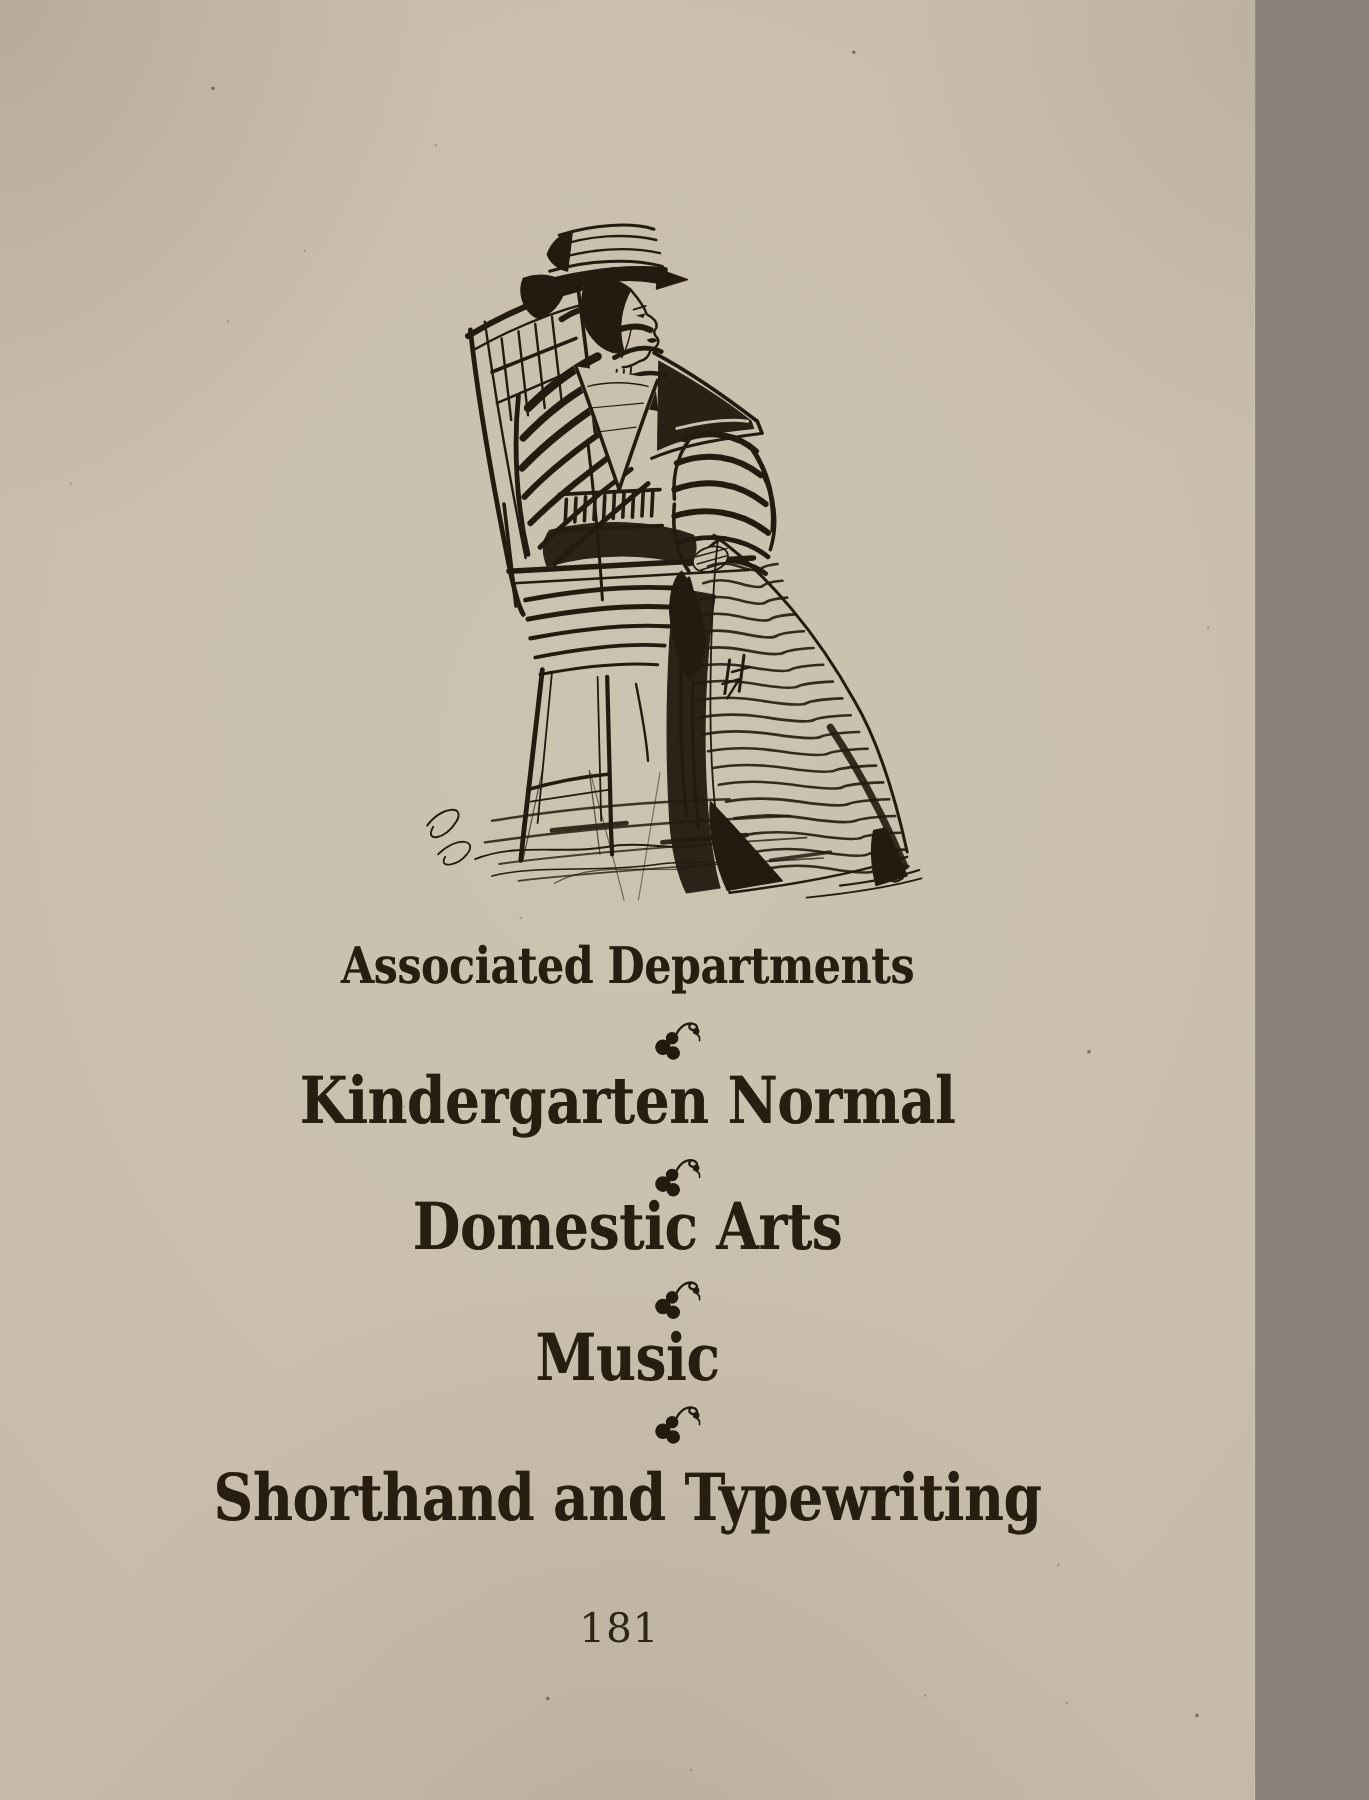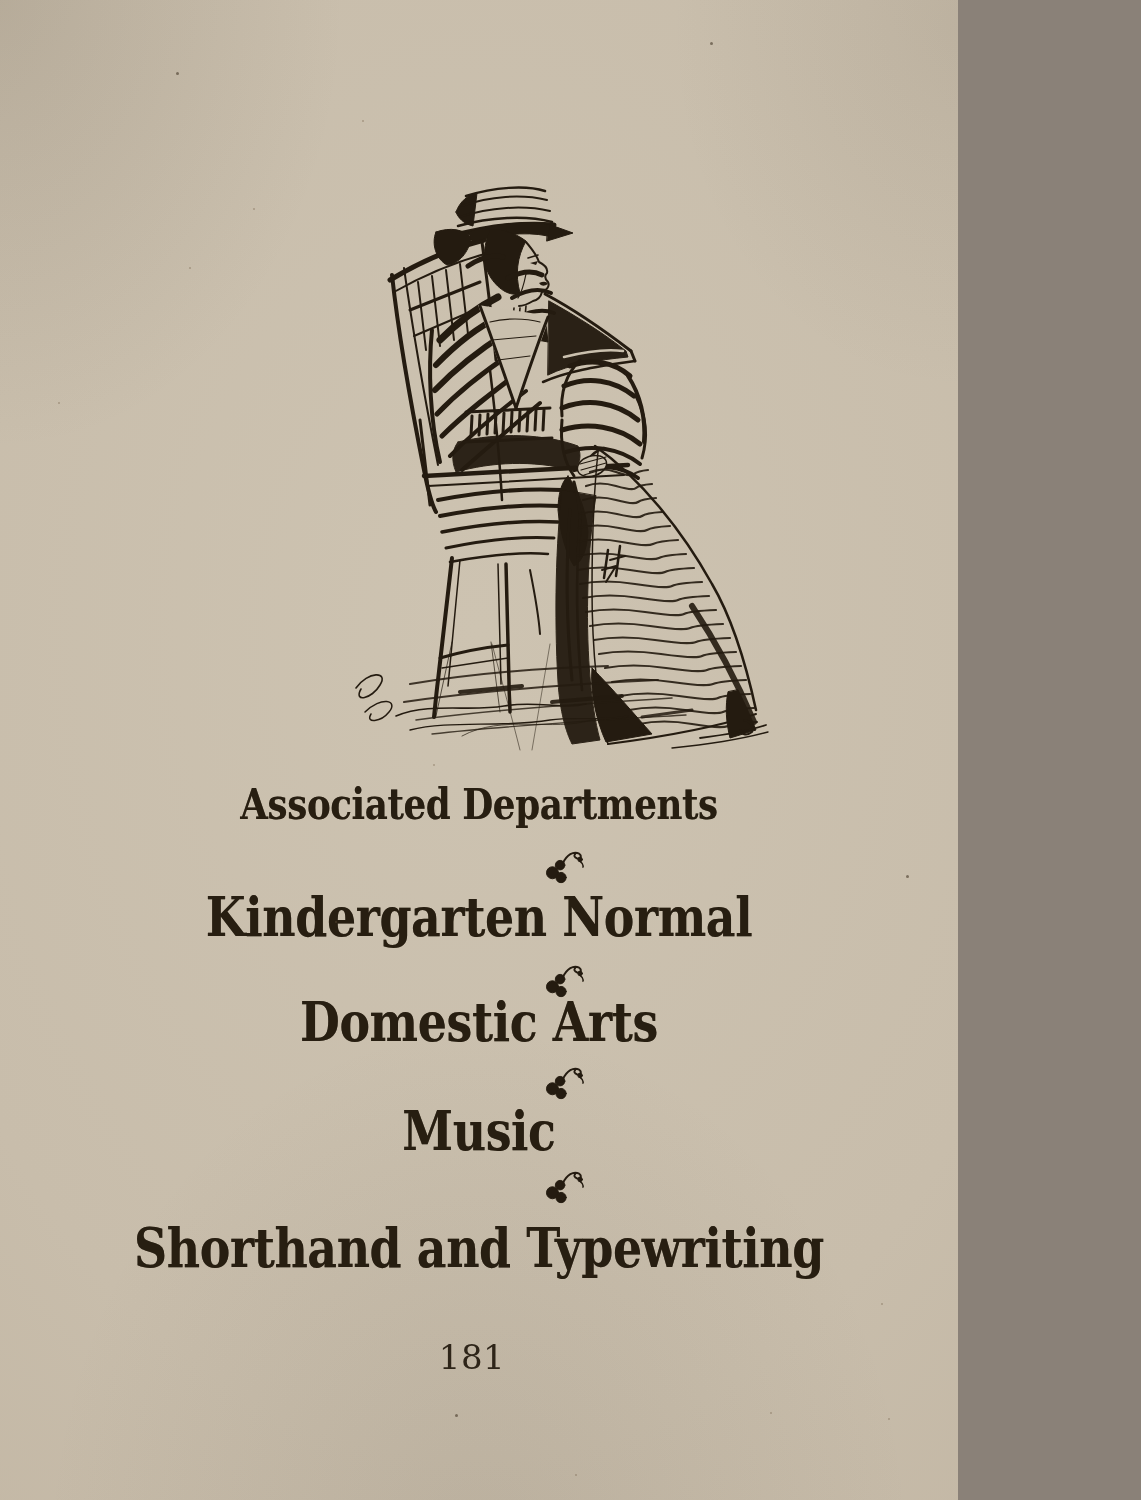--- a/index.html
+++ b/index.html
@@ -5,7 +5,7 @@
   html,body{margin:0;padding:0;background:#8a8178;}
   .page{
     position:relative;
-    width:958px;height:1500px;
+    width:1046px;height:1500px;
     overflow:hidden;
     background:
       radial-gradient(60% 50% at 0% 0%, rgba(96,86,70,.16), transparent 60%),

